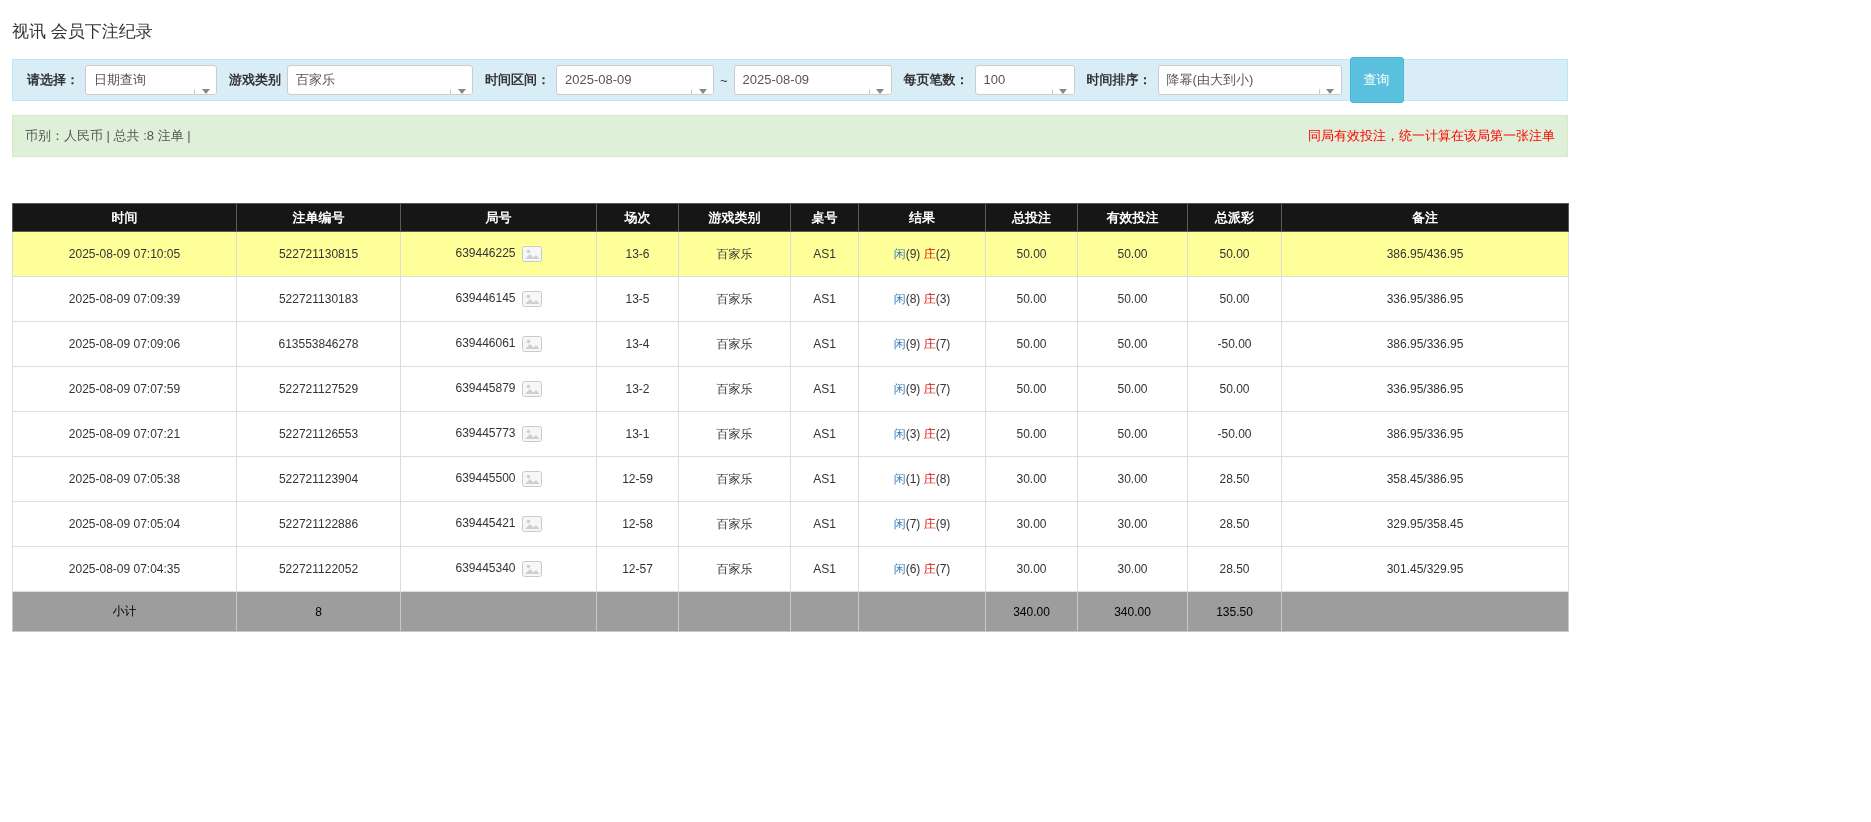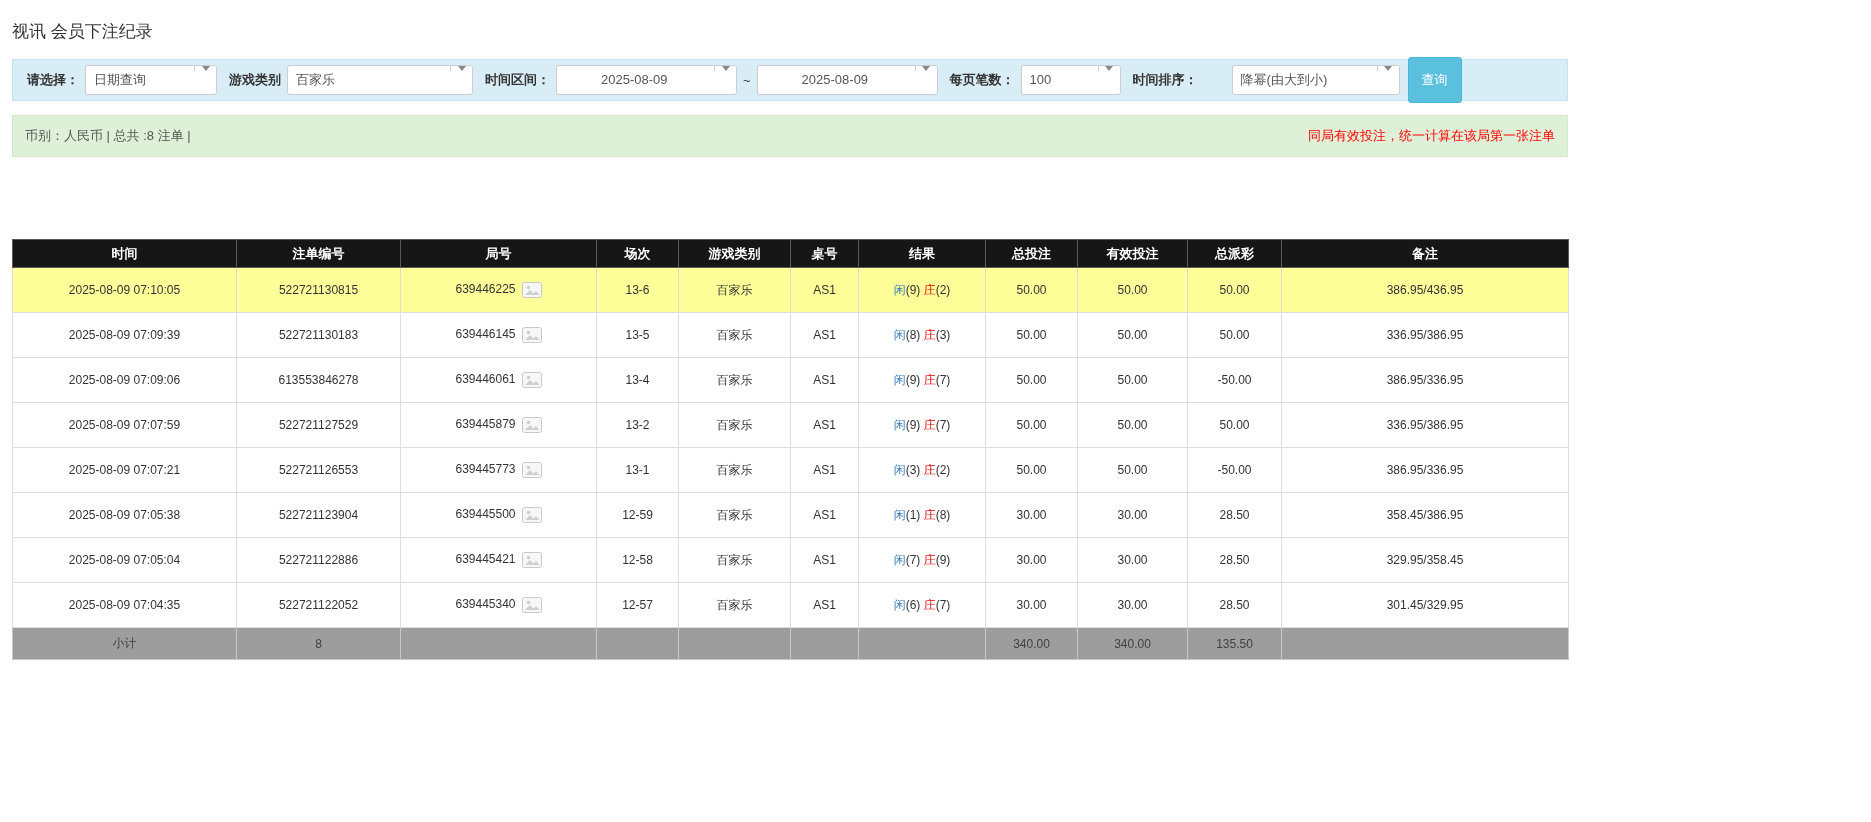--- a/index.html
+++ b/index.html
@@ -38,7 +38,7 @@
   .filter-label:first-child { margin-left: 4px; }
   .select-box {
     display: inline-flex;
-    align-items: flex-start;
+    align-items: flex-end;
     height: 30px;
     background: #fff;
     border: 1px solid #ccc;

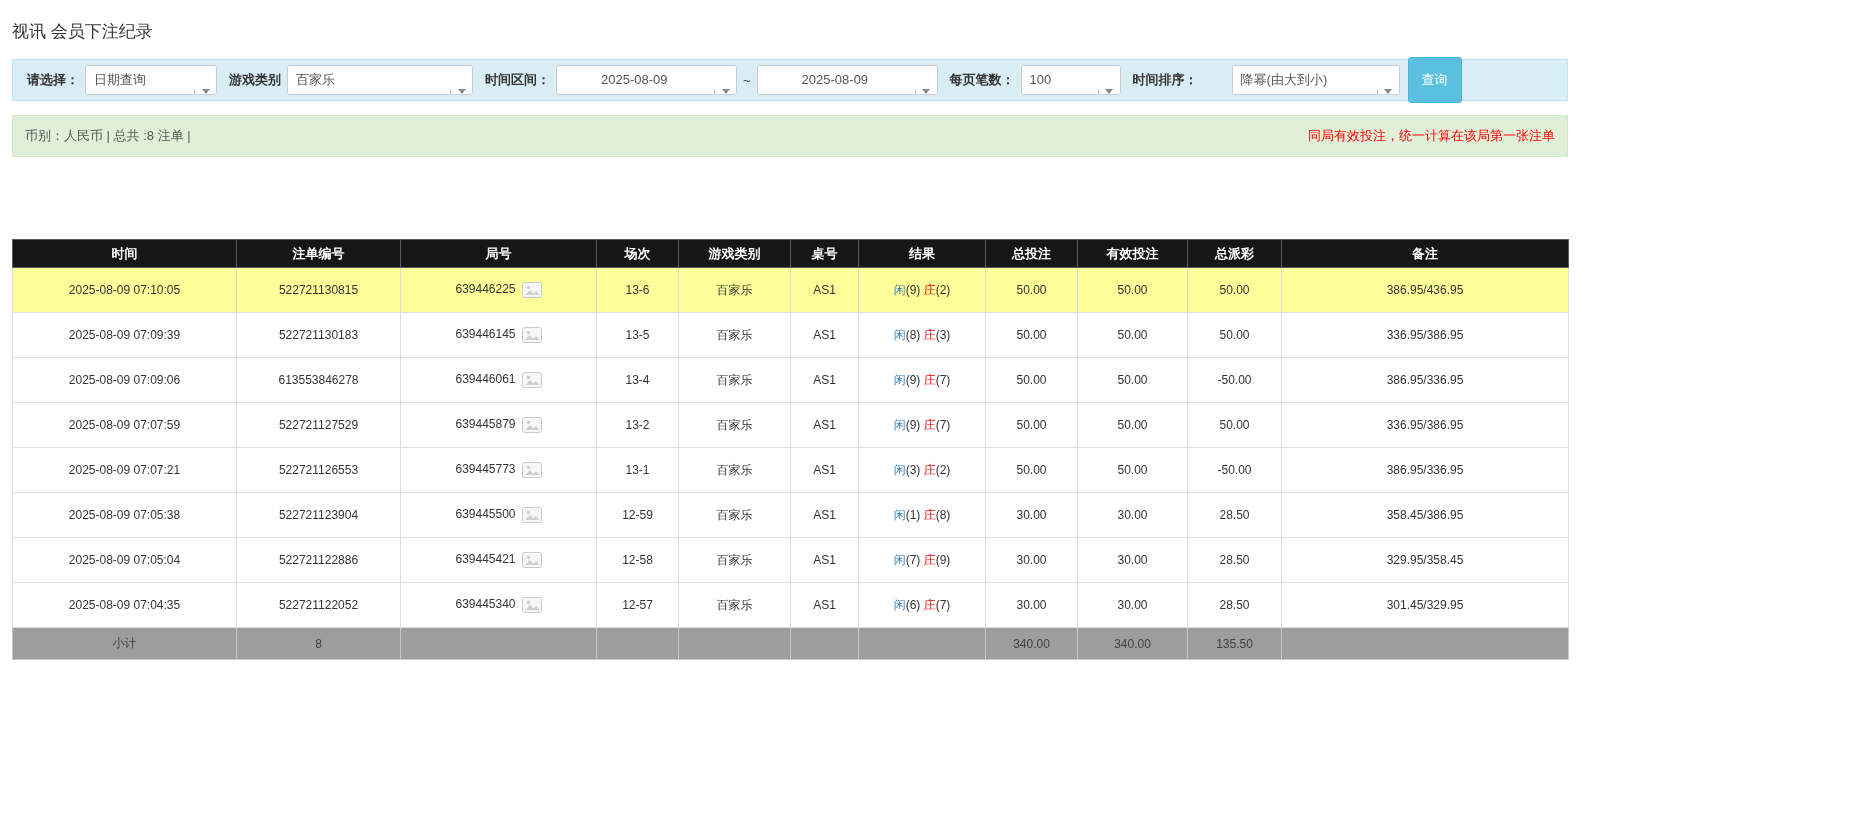--- a/index.html
+++ b/index.html
@@ -72,7 +72,7 @@
   }
   .w-select { width: 132px; }
   .w-game   { width: 186px; }
-  .w-date   { width: 181px; padding-left: 36px; }
+  .w-date   { width: 158px; }
   .w-pp     { width: 100px; }
   .w-sort   { width: 168px; margin-left: 28px; }
   .tilde { margin: 0 6px; color: #333; }

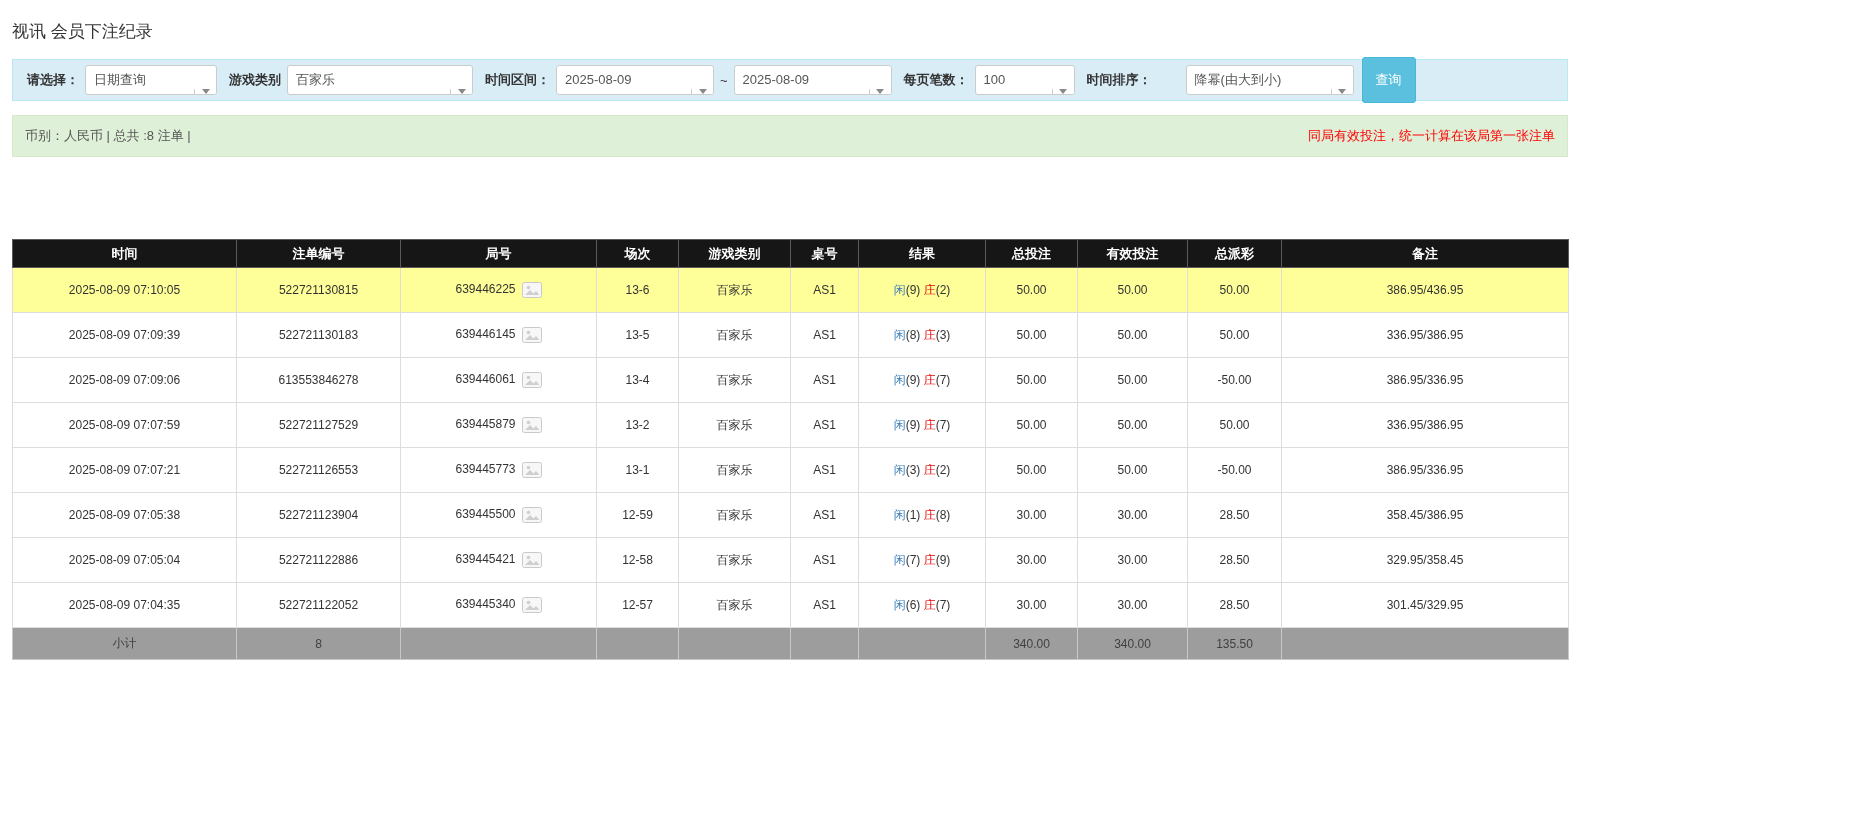--- a/index.html
+++ b/index.html
@@ -74,7 +74,7 @@
   .w-game   { width: 186px; }
   .w-date   { width: 158px; }
   .w-pp     { width: 100px; }
-  .w-sort   { width: 168px; margin-left: 28px; }
+  .w-sort   { width: 184px; }
   .tilde { margin: 0 6px; color: #333; }
   .btn-query {
     background: #5bc0de;

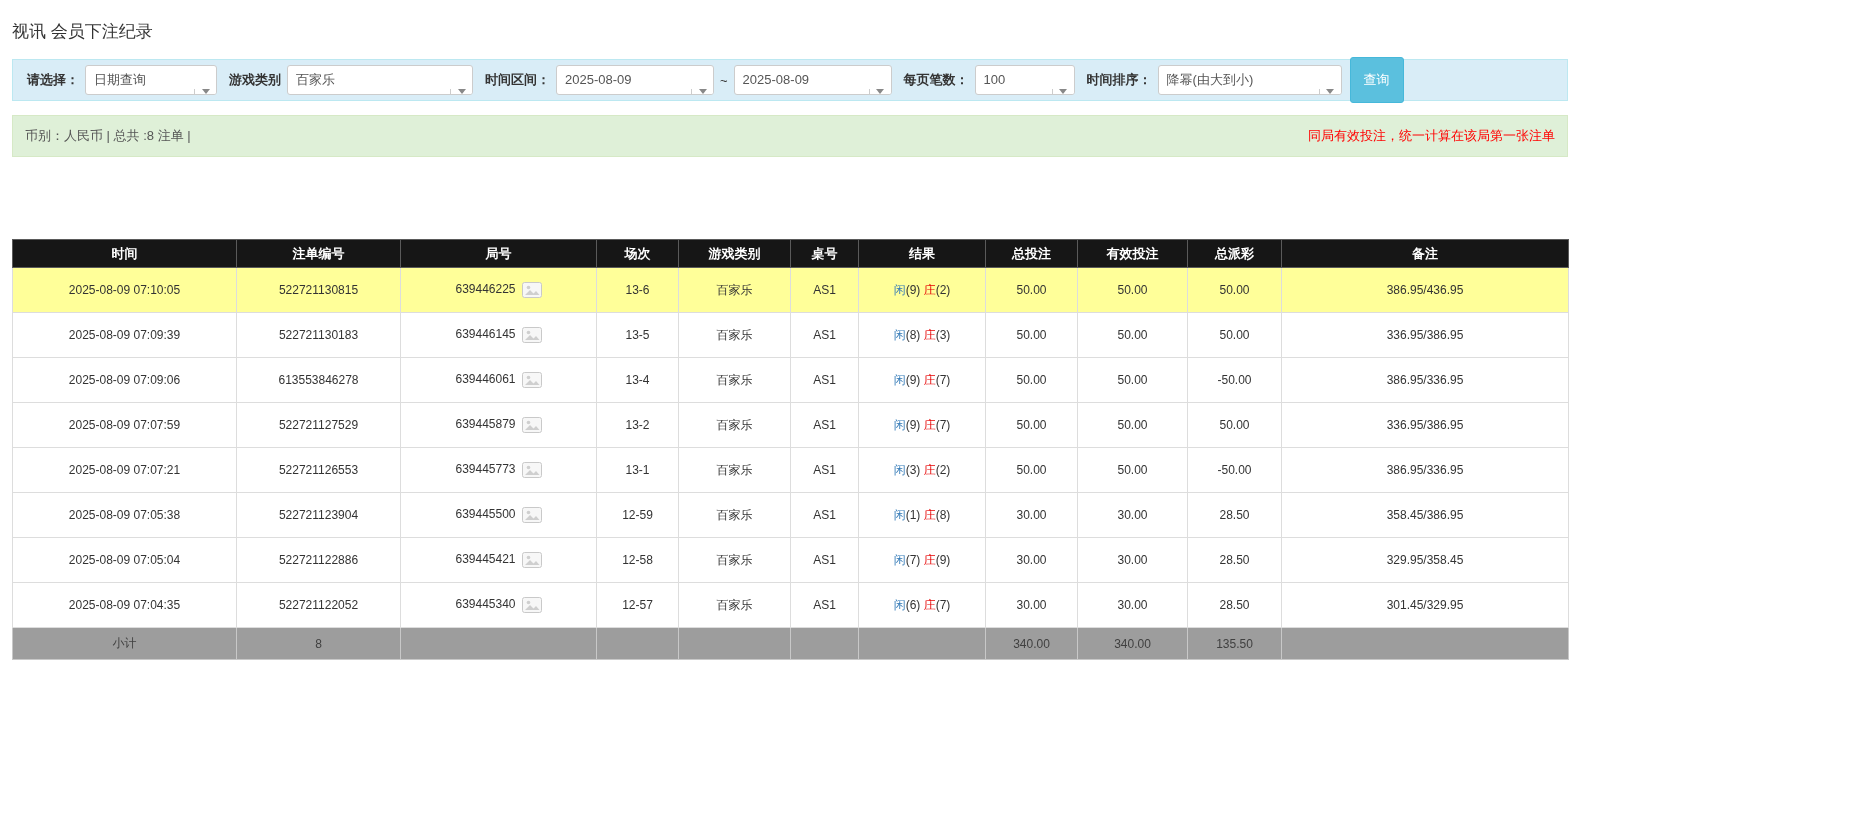--- a/index.html
+++ b/index.html
@@ -108,7 +108,7 @@
   table.bet-table {
     border-collapse: collapse;
     width: 1556px;
-    margin-top: 82px;
+    margin-top: 46px;
     table-layout: fixed;
   }
   .bet-table th {

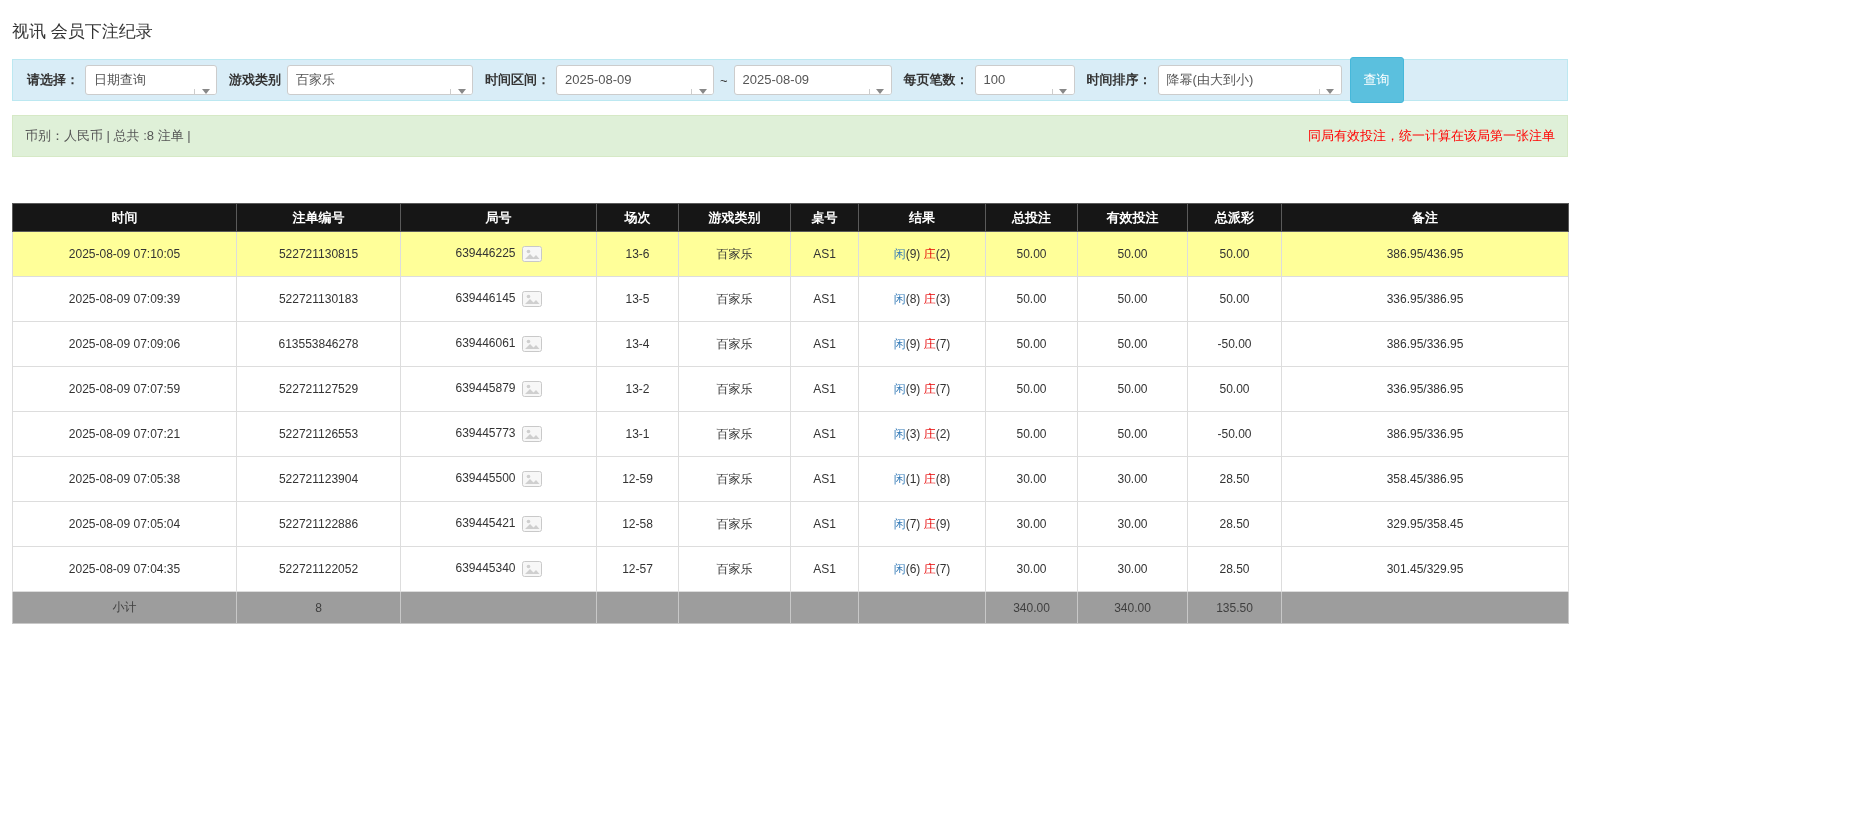--- a/index.html
+++ b/index.html
@@ -131,8 +131,8 @@
   .bet-table tr.highlight td { background: #ffff99; }
   .bet-table tfoot td {
     background: #9d9d9d;
-    color: #404040;
-    height: 32px;
+    color: #000000;
+    height: 40px;
     border: 1px solid #c8c8c8;
   }
   .c-blue { color: #337ab7; }

